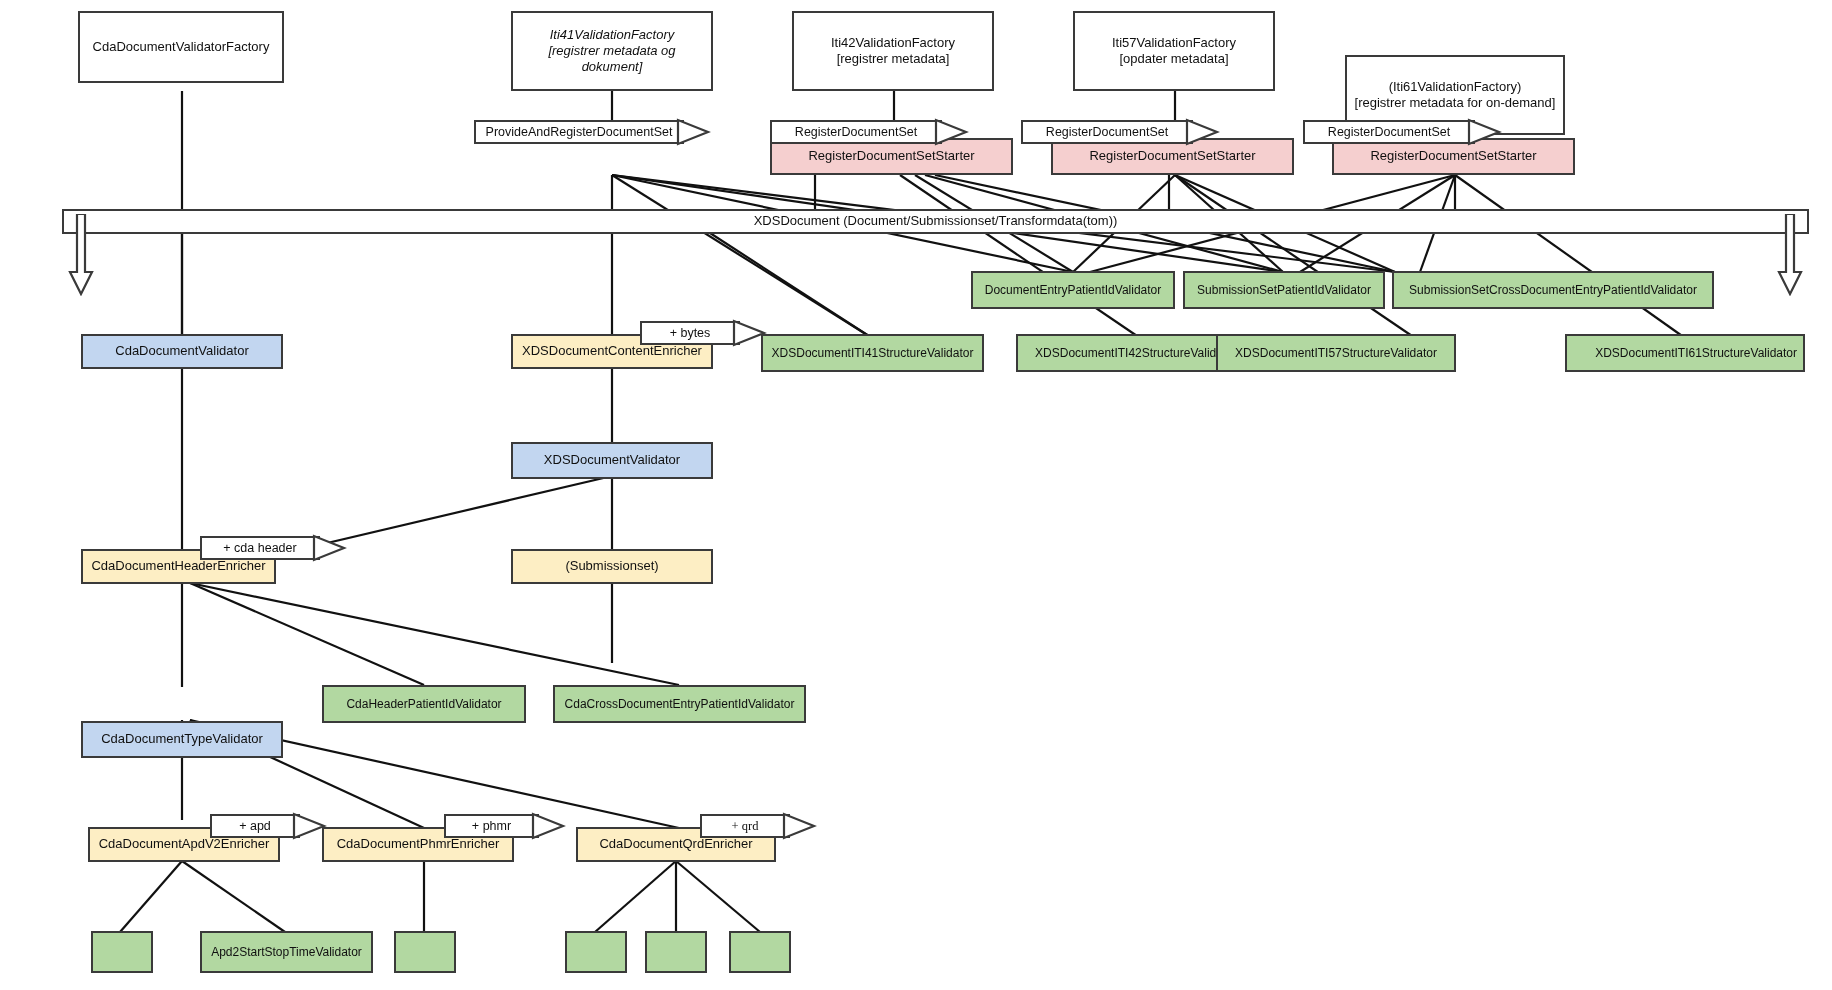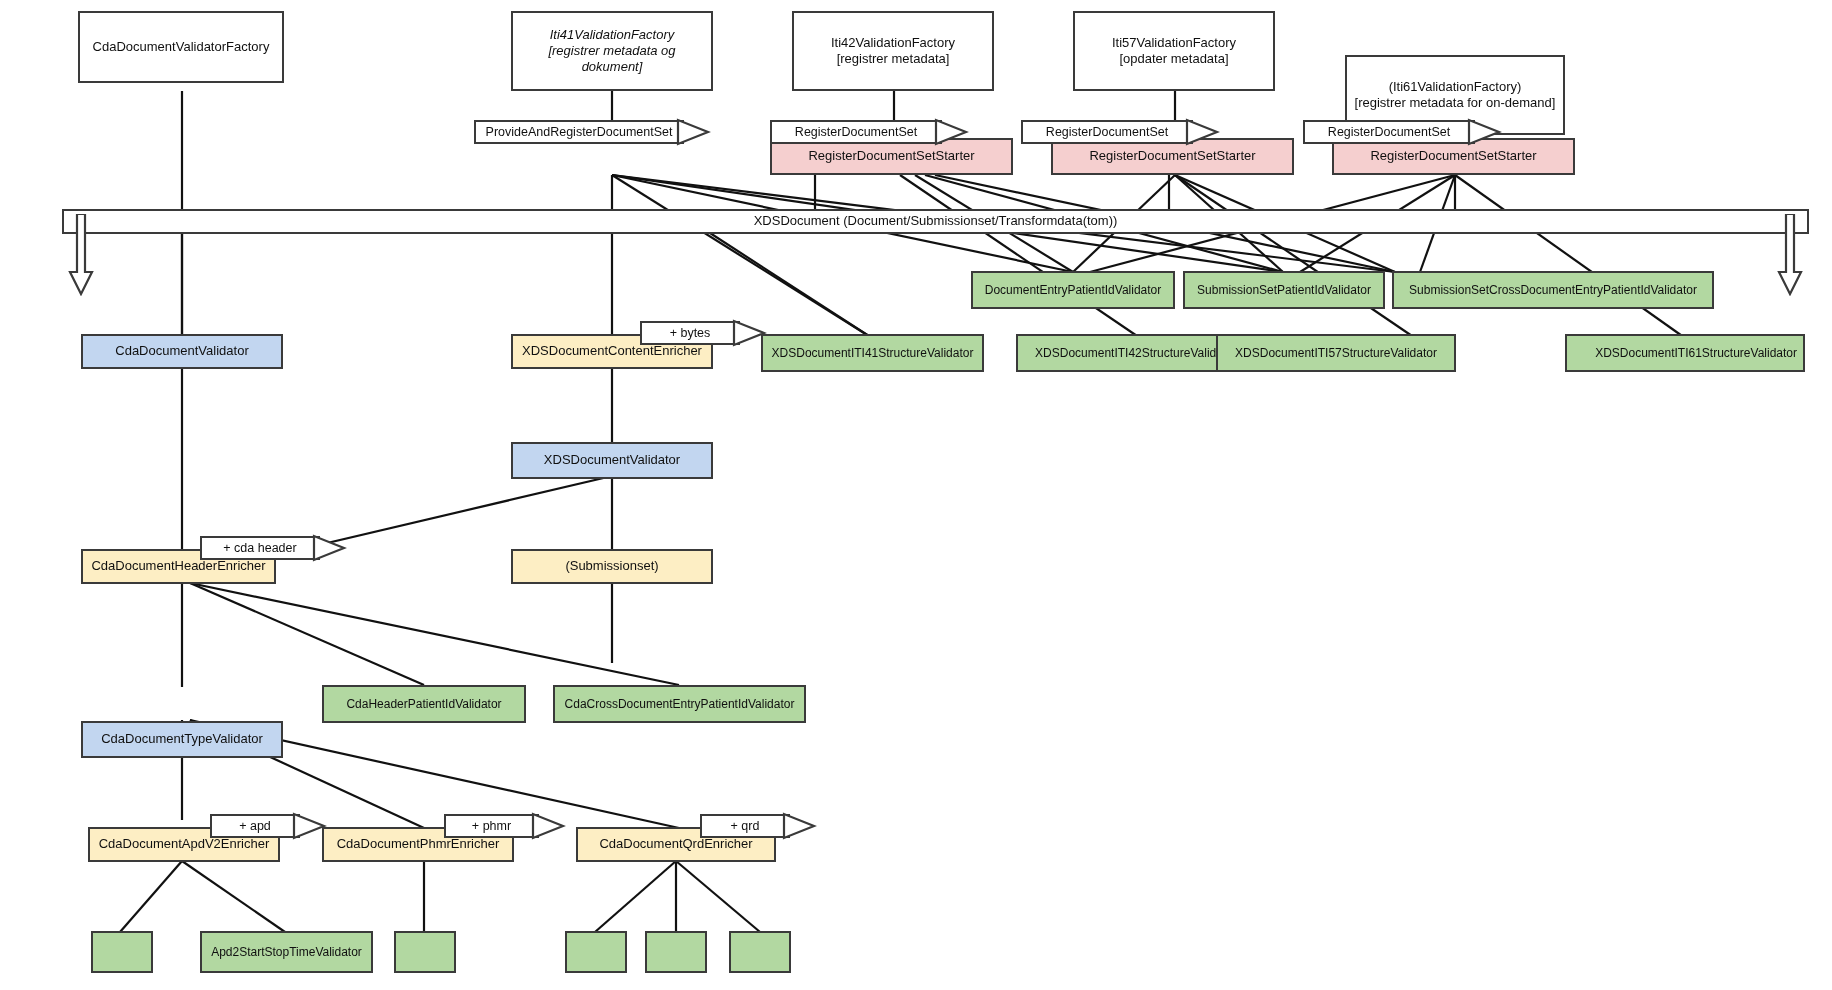--- a/index.html
+++ b/index.html
@@ -349,7 +349,7 @@
   </div>
 
   <div class="msg" style="left:700px; top:814px; width:130px;">
-    <div class="body" style="width:90px;">
+    <div class="body" style="width:90px;font-family:Liberation Serif, serif;">
       <span>+ qrd</span>
     </div>
     <svg class="head" style="left:80px;" viewBox="0 0 38 38" xmlns="http://www.w3.org/2000/svg">

